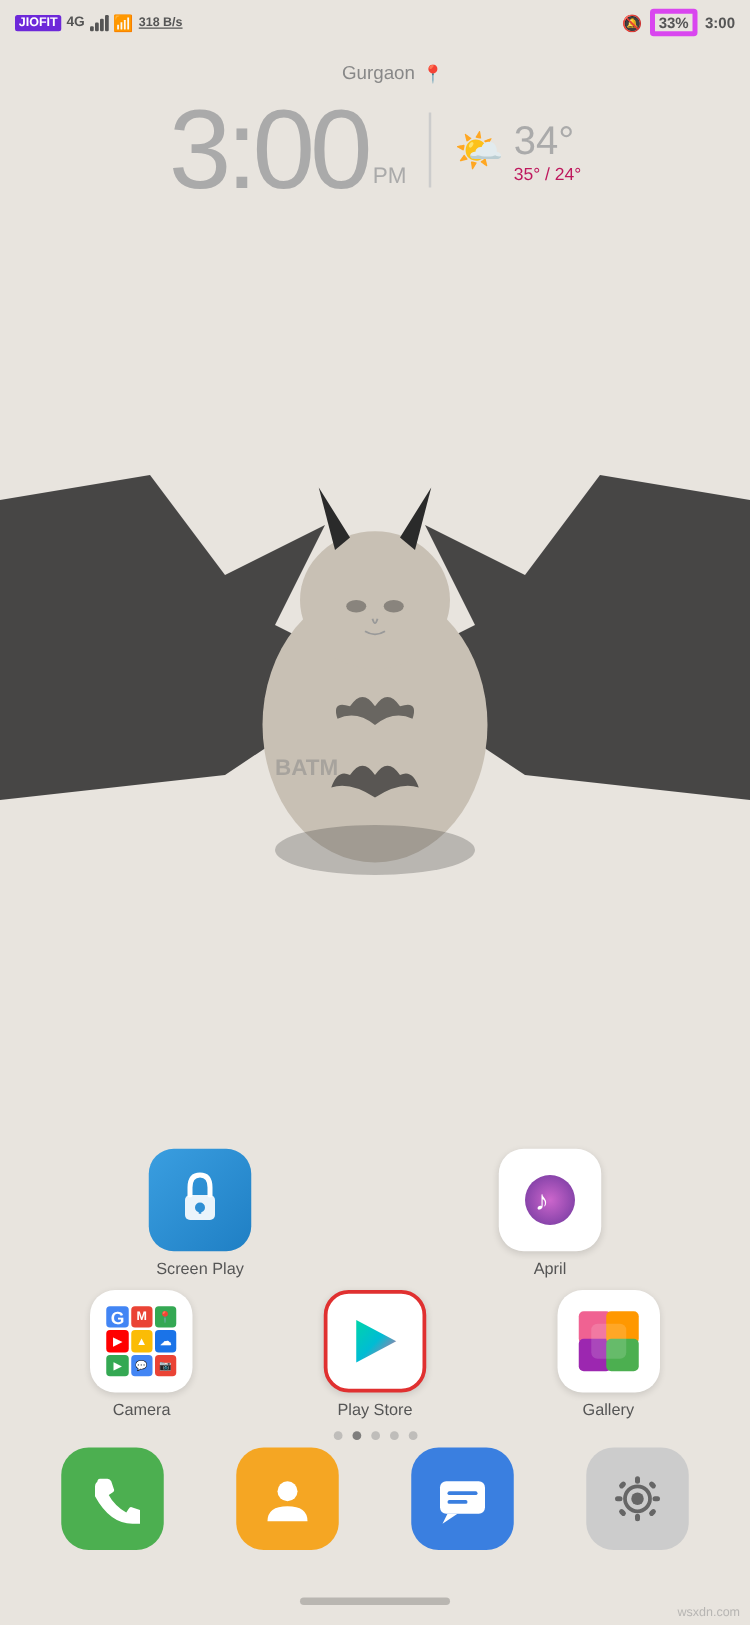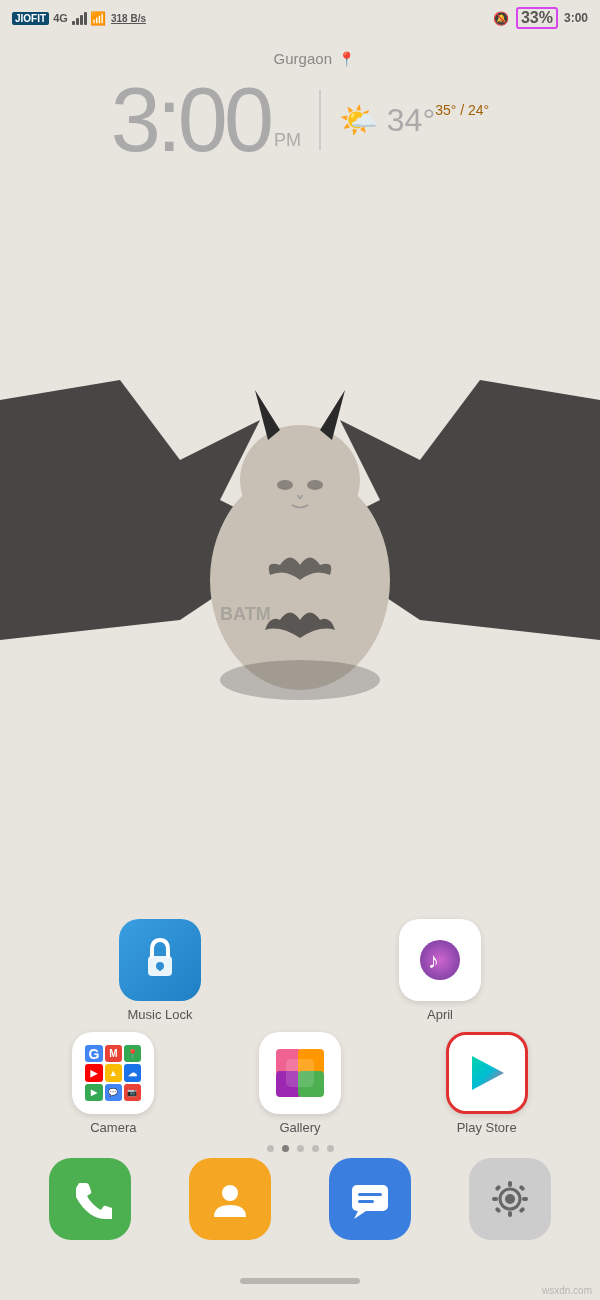--- a/index.html
+++ b/index.html
@@ -311,7 +311,7 @@
 
 <div class="status-bar">
   <div class="status-left">
-    <span style="font-size:10px; font-weight:800; background:#0c4a6e; color:white; padding:1px 3px; border-radius:2px;">JIOFIT</span>
+    <span style="font-size:10px; font-weight:800; background:#6d28d9; color:white; padding:1px 3px; border-radius:2px;">JIOFIT</span>
     <span style="font-size:11px;">4G</span>
     <div class="signal-bars">
       <div class="signal-bar" style="height:4px;"></div>

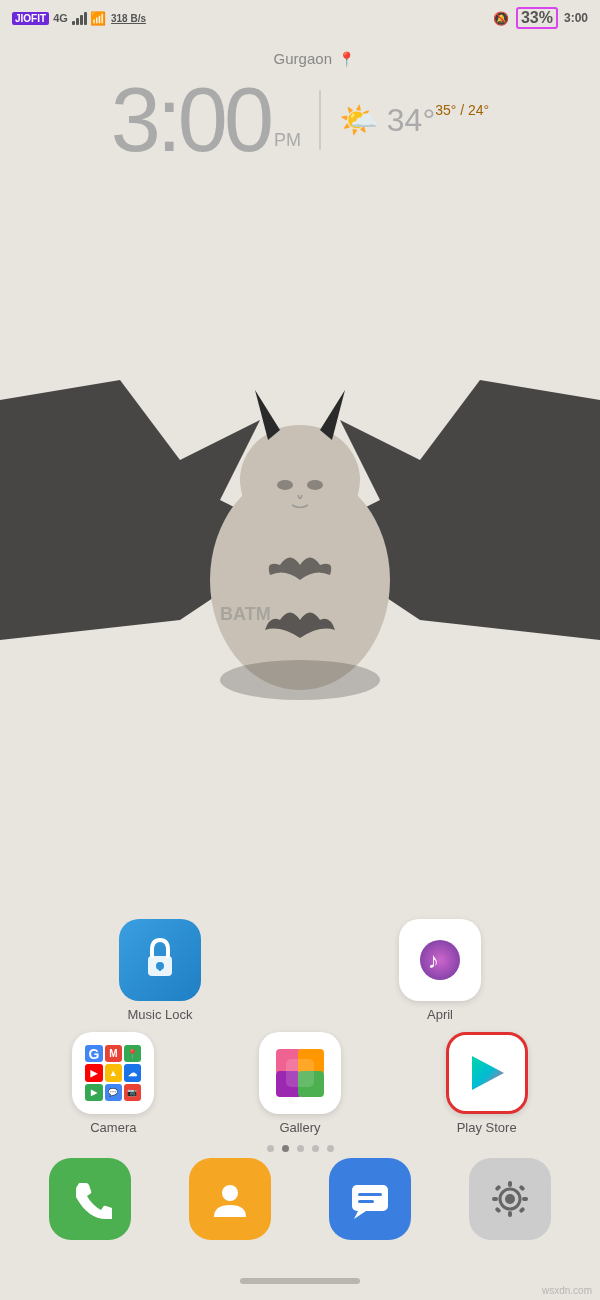--- a/index.html
+++ b/index.html
@@ -324,7 +324,7 @@
   </div>
   <div class="status-right">
     <span style="font-size:13px;">🔕</span>
-    <span style="font-size:16px; border:2px solid #d946ef; border-radius:3px; padding:0 3px; position:relative;">
+    <span style="font-size:12px; border:4px solid #d946ef; border-radius:3px; padding:0 3px; position:relative;">
       <span>33</span>%
     </span>
     <span>3:00</span>

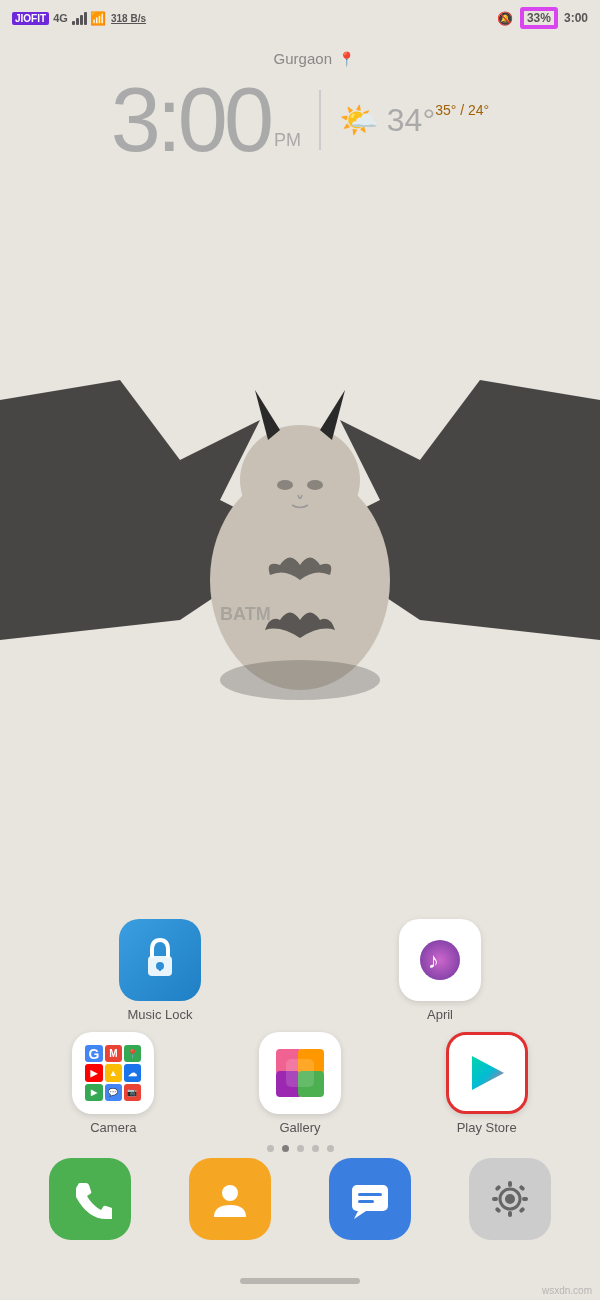--- a/index.html
+++ b/index.html
@@ -101,7 +101,7 @@
     }
     .weather-block {
       display: flex;
-      flex-direction: row;
+      flex-direction: column;
       align-items: flex-start;
       justify-content: center;
     }

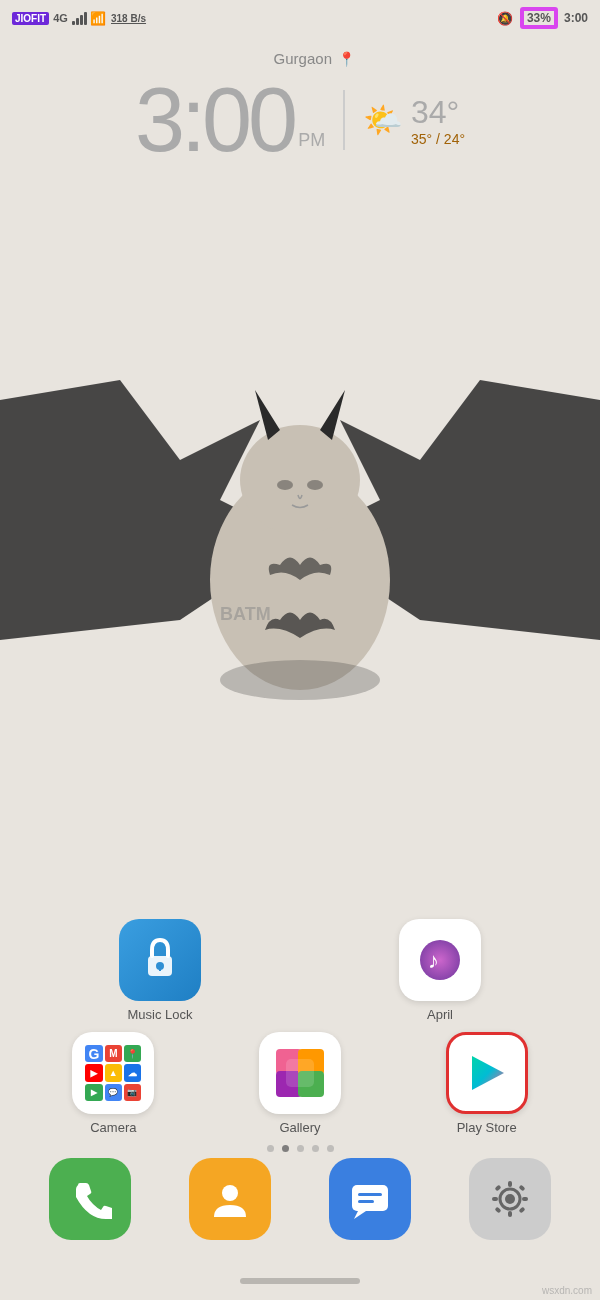--- a/index.html
+++ b/index.html
@@ -112,7 +112,7 @@
     }
     .weather-range {
       font-size: 14px;
-      color: #a16207;
+      color: #be185d;
     }
     .weather-icon {
       font-size: 32px;

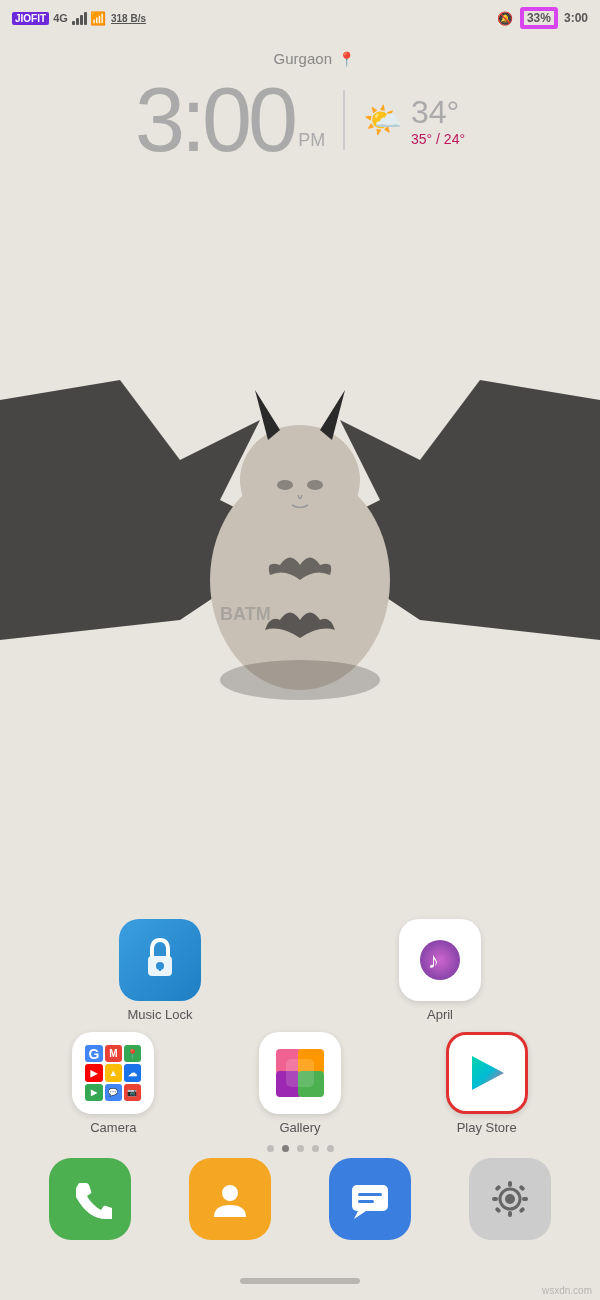--- a/index.html
+++ b/index.html
@@ -394,7 +394,7 @@
           <rect x="19" y="30" width="2" height="5" fill="#2e8fd4"></rect>
         </svg>
       </div>
-      <span class="app-label">Music Lock</span>
+      <span class="app-label">Screen Play</span>
     </div>
 
     <div class="app-item">

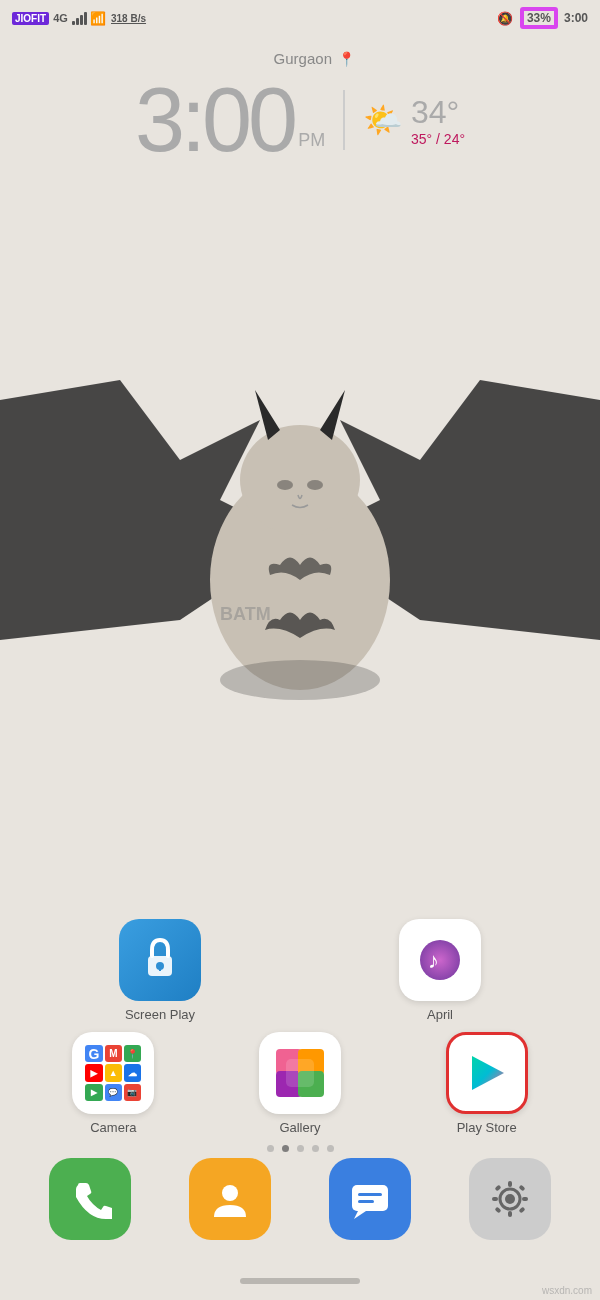--- a/index.html
+++ b/index.html
@@ -435,20 +435,6 @@
       <span class="app-label">Camera</span>
     </div>
 
-    <div class="app-item">
-      <div class="app-icon icon-gallery">
-        <svg width="56" height="56" viewBox="0 0 56 56">
-          <rect x="4" y="4" width="26" height="26" rx="4" fill="#f06292"></rect>
-          <rect x="4" y="26" width="26" height="26" rx="4" fill="#9c27b0"></rect>
-          <rect x="26" y="4" width="26" height="26" rx="4" fill="#ff9800"></rect>
-          <rect x="26" y="26" width="26" height="26" rx="4" fill="#4caf50"></rect>
-
-          <rect x="14" y="14" width="28" height="28" rx="5" fill="white" opacity="0.15"></rect>
-        </svg>
-      </div>
-      <span class="app-label">Gallery</span>
-    </div>
-
     <div class="app-item highlighted">
       <div class="app-icon icon-playstore">
         <svg width="50" height="50" viewBox="0 0 50 50">
@@ -465,6 +451,20 @@
       <span class="app-label">Play Store</span>
     </div>
 
+    <div class="app-item">
+      <div class="app-icon icon-gallery">
+        <svg width="56" height="56" viewBox="0 0 56 56">
+          <rect x="4" y="4" width="26" height="26" rx="4" fill="#f06292"></rect>
+          <rect x="4" y="26" width="26" height="26" rx="4" fill="#9c27b0"></rect>
+          <rect x="26" y="4" width="26" height="26" rx="4" fill="#ff9800"></rect>
+          <rect x="26" y="26" width="26" height="26" rx="4" fill="#4caf50"></rect>
+
+          <rect x="14" y="14" width="28" height="28" rx="5" fill="white" opacity="0.15"></rect>
+        </svg>
+      </div>
+      <span class="app-label">Gallery</span>
+    </div>
+
 
   </div>
 </div>

